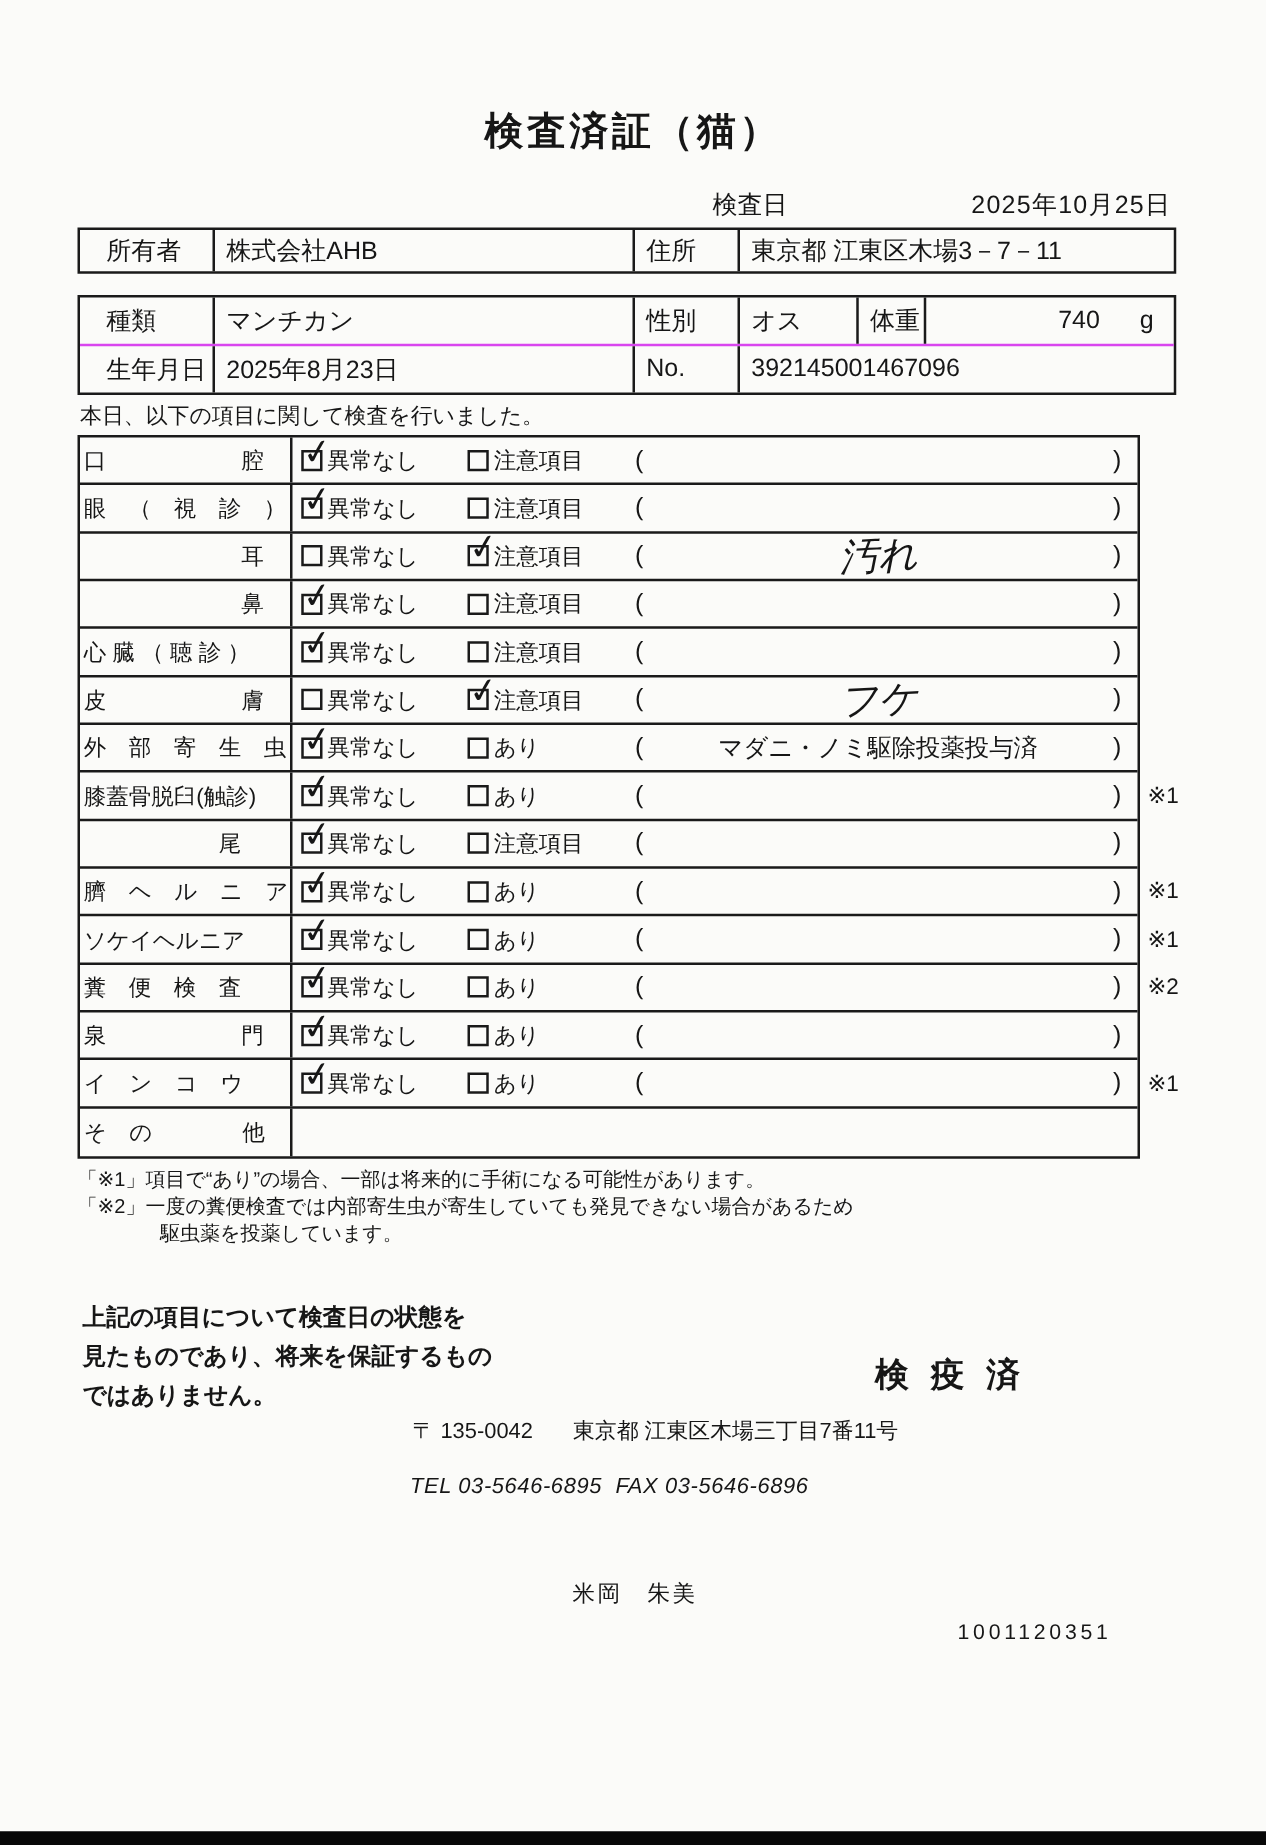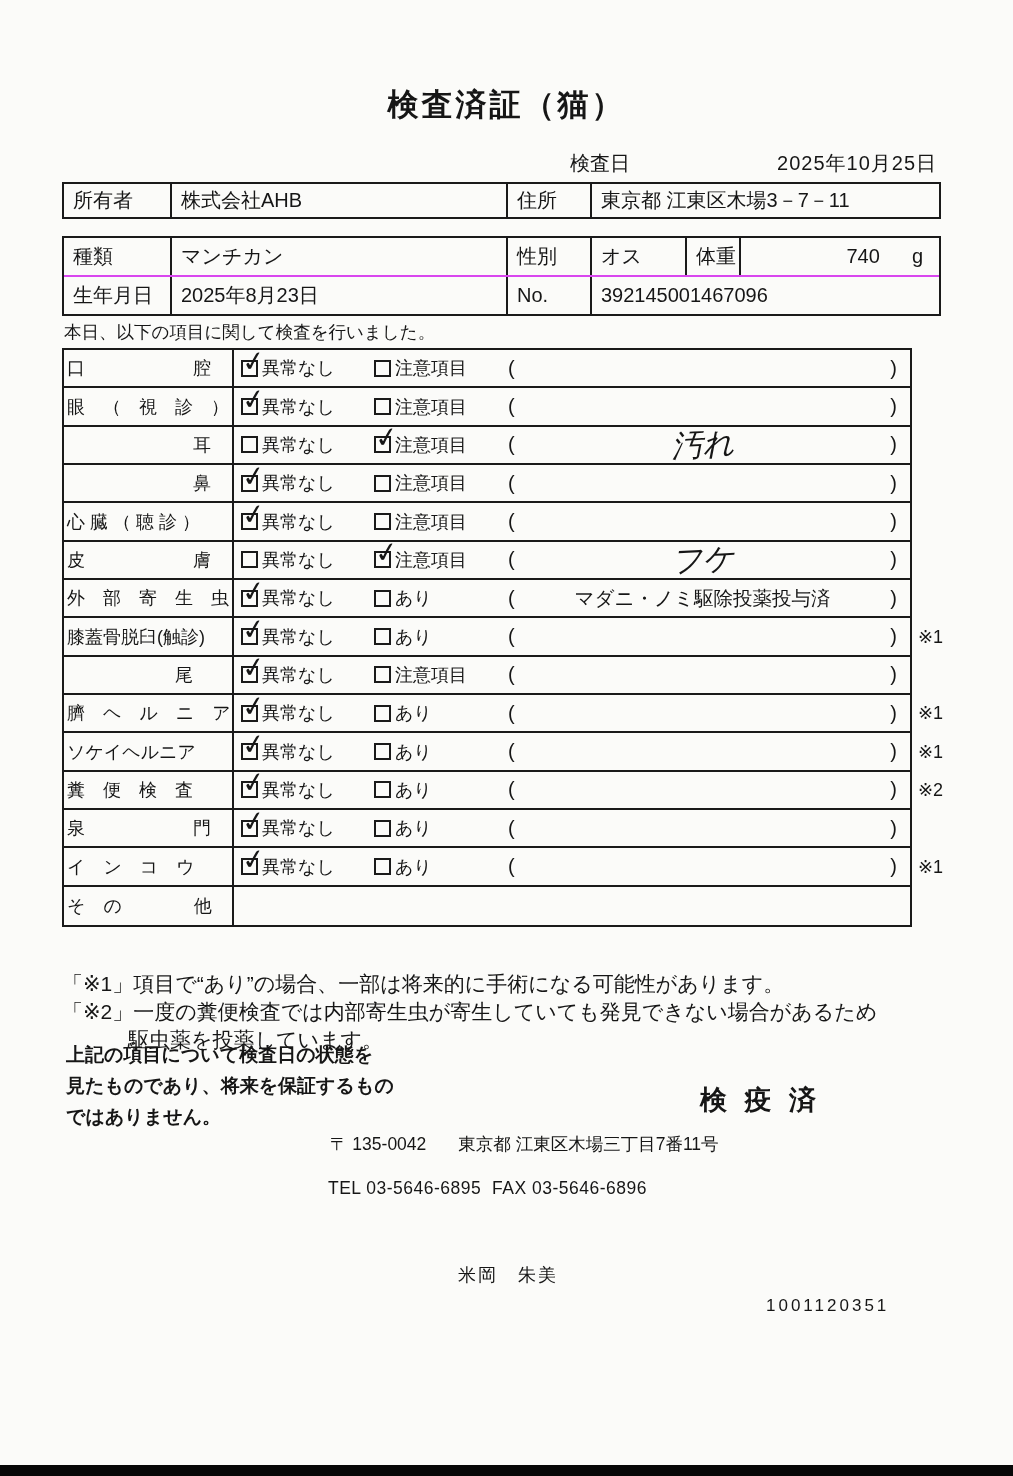--- a/index.html
+++ b/index.html
@@ -19,7 +19,7 @@
 
   .grid-table { border:2px solid #1a1a1a; display:grid; background:#fbfbf9; }
   .cell { border-left:2px solid #1a1a1a; padding:0 9px; display:flex; align-items:center; font-size:20px; height:33px; white-space:pre; }
-  .cell.first { border-left:none; }
+  .cell.first { border-left:none;margin-left:12px; }
 
   .owner-table { top:182px; left:62px; width:879px; grid-template-columns:106px 336px 84px 353px; }
 

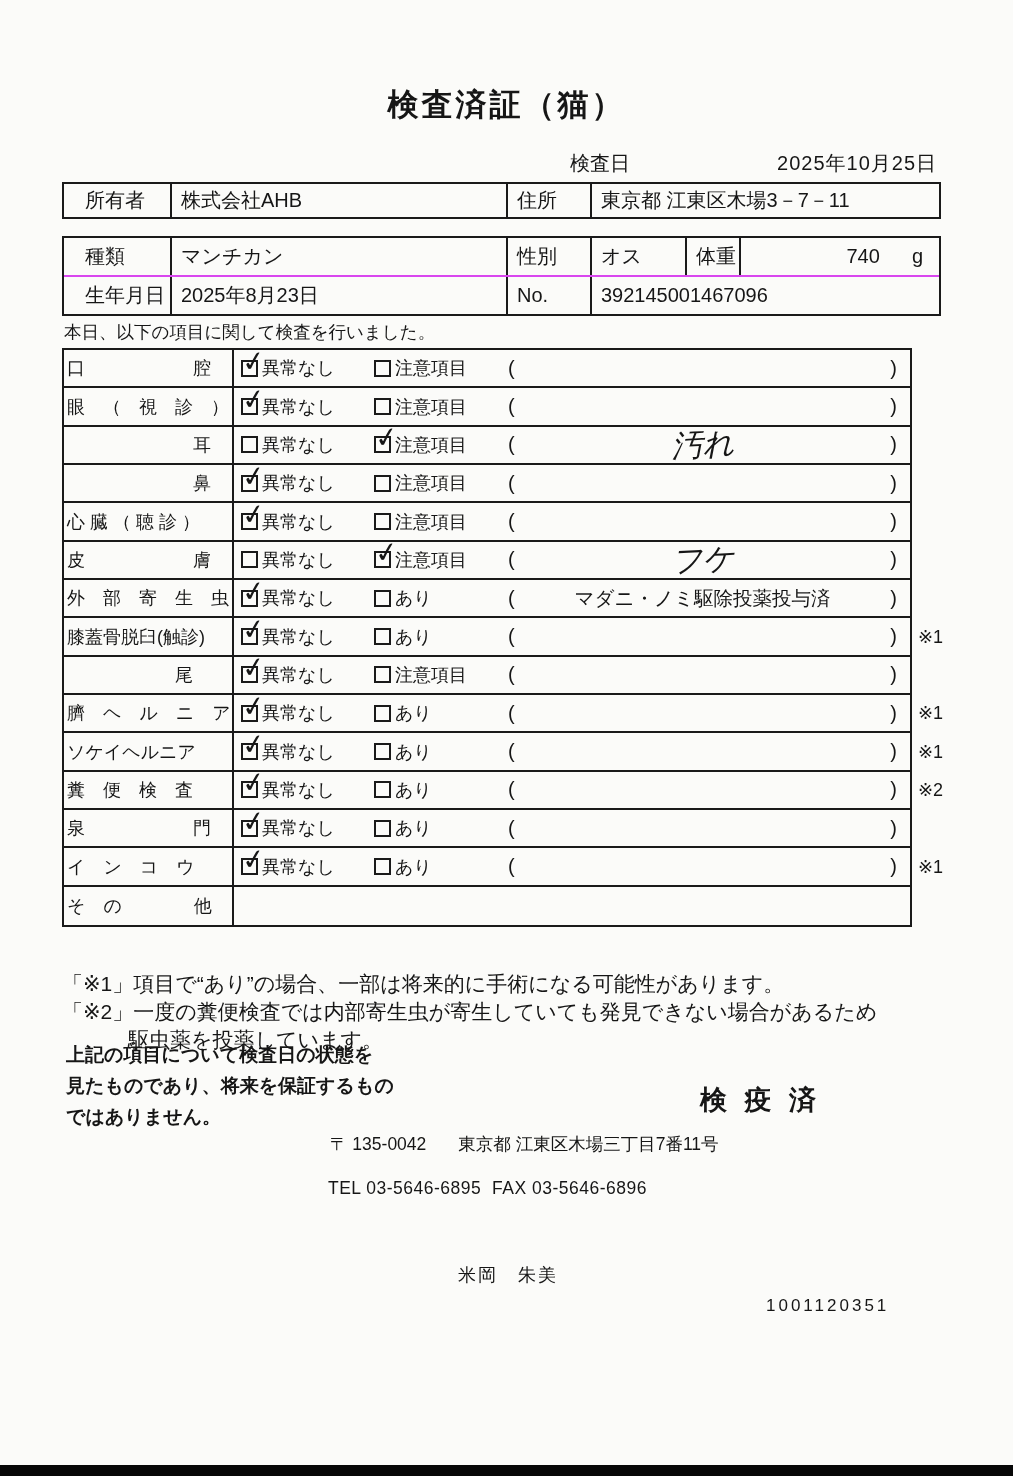--- a/index.html
+++ b/index.html
@@ -49,7 +49,7 @@
   .note-text.handwritten { font-size:31px; font-style:italic; font-weight:500; transform:rotate(-3deg); }
   .exam-mark { position:absolute; left:calc(100% + 8px); top:50%; transform:translateY(-50%); font-size:18px; white-space:nowrap; }
 
-  .footnotes { top:934px; left:62px; font-size:21px; line-height:1.34;margin-top:36px; }
+  .footnotes { top:934px; left:62px; font-size:16px; line-height:1.34; }
   .fn-line3 { padding-left:66px; }
 
   .disclaimer { top:1040px; left:66px; font-size:19px; font-weight:bold; line-height:1.62; }

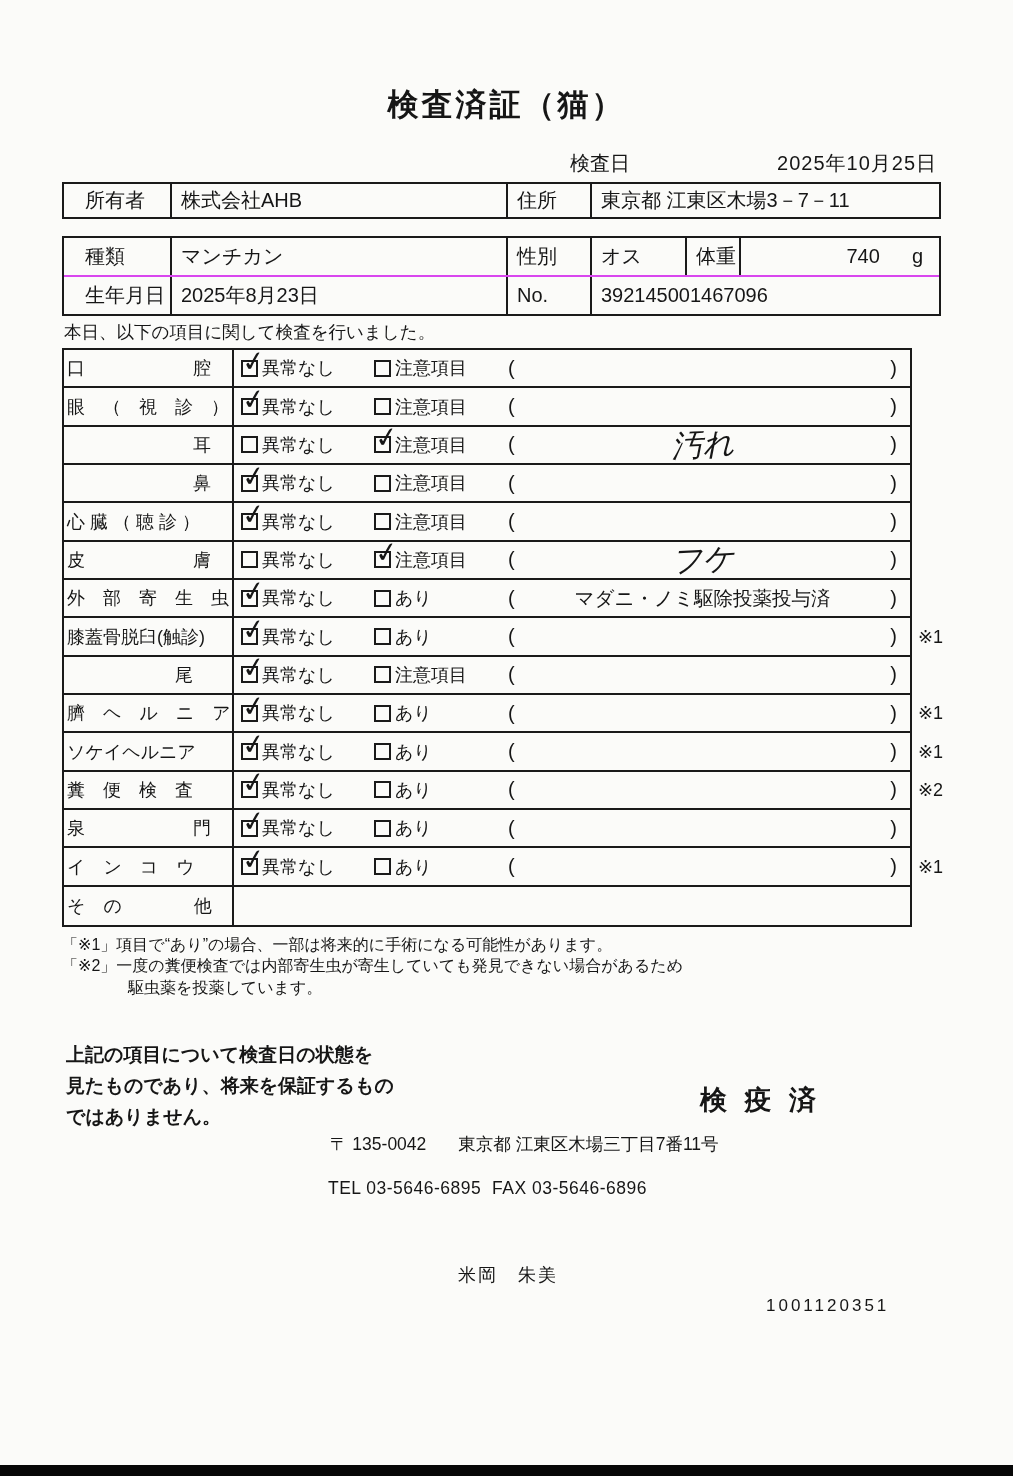--- a/index.html
+++ b/index.html
@@ -57,7 +57,7 @@
   .stamp { top:1082px; left:700px; font-size:27px; font-weight:600; letter-spacing:5px; white-space:pre; }
 
   .postal-line { top:1132px; left:330px; display:flex; gap:32px; font-size:17.5px; white-space:pre; }
-  .tel-line { top:1178px; left:328px; font-size:17.5px; white-space:pre; letter-spacing:0.5px; }
+  .tel-line { top:1178px; left:328px; font-size:17.5px; white-space:pre; letter-spacing:0.5px;font-style:italic; }
   .clinic-name { top:1228px; left:324px; font-size:24px; letter-spacing:4px; }
   .vet-name { top:1263px; left:458px; font-size:18px; letter-spacing:2px; white-space:pre; }
   .doc-code { top:1296px; left:766px; font-size:17px; letter-spacing:3px; }

